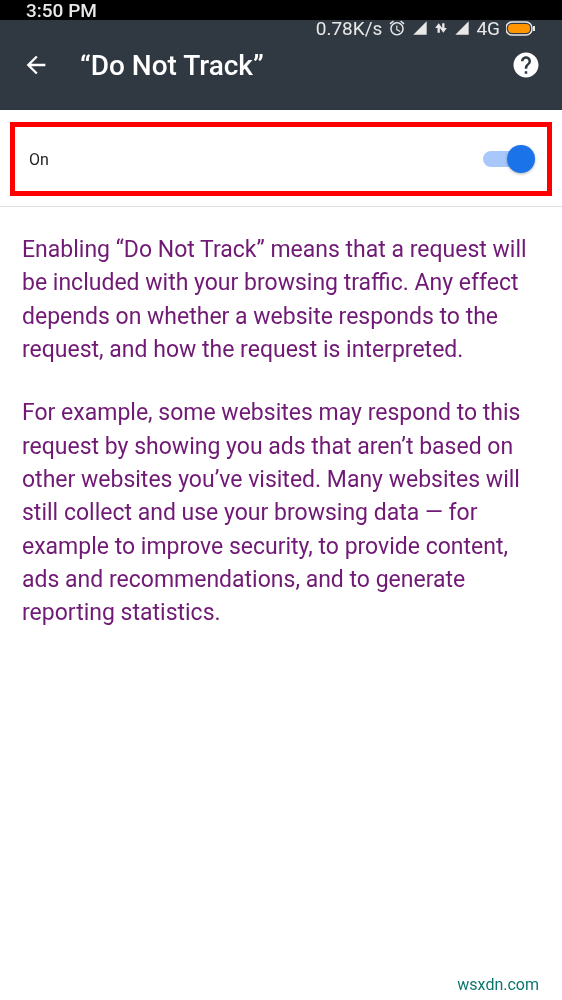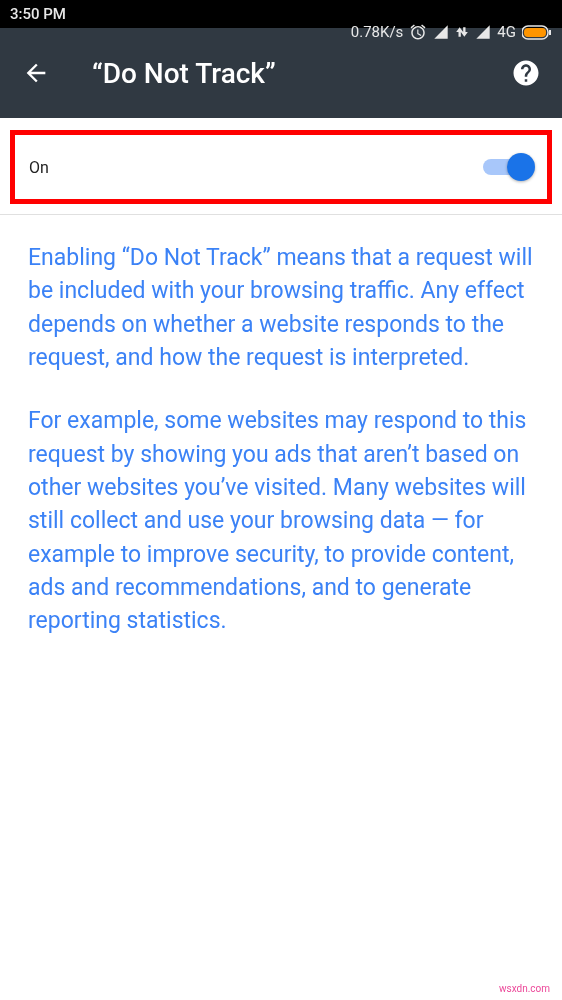--- a/index.html
+++ b/index.html
@@ -16,14 +16,14 @@
       position: relative;
     }
     .status-bar {
-      height: 28px;
+      height: 20px;
       background: #000000;
       color: #e8e8e8;
       display: flex;
       align-items: center;
       justify-content: space-between;
-      padding: 0 10px;
-      font-size: 15px;
+      padding: 0 26px;
+      font-size: 19px;
     }
     .status-left {
       font-weight: 500;

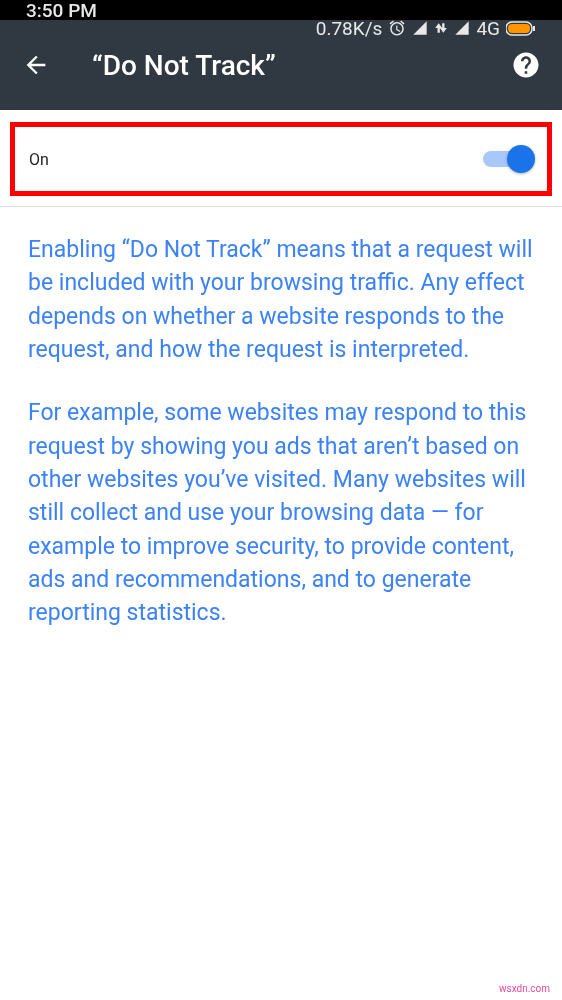--- a/index.html
+++ b/index.html
@@ -50,7 +50,7 @@
       display: flex;
       align-items: center;
       padding: 0 16px;
-      gap: 36px;
+      gap: 24px;
       color: #ffffff;
     }
     .back-btn {

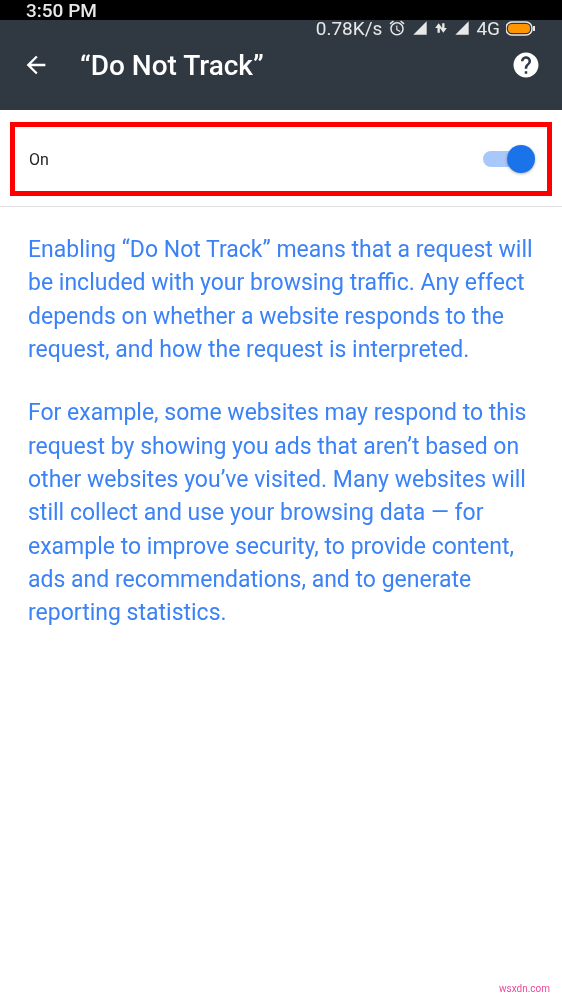--- a/index.html
+++ b/index.html
@@ -133,10 +133,9 @@
     .description p {
       font-size: 23px;
       line-height: 1.45;
-      color: #3b82f6;
+      color: #701a75;
       margin-bottom: 30px;
       text-align: left;
-      margin-left: 6px;
     }
     .watermark {
       position: absolute;

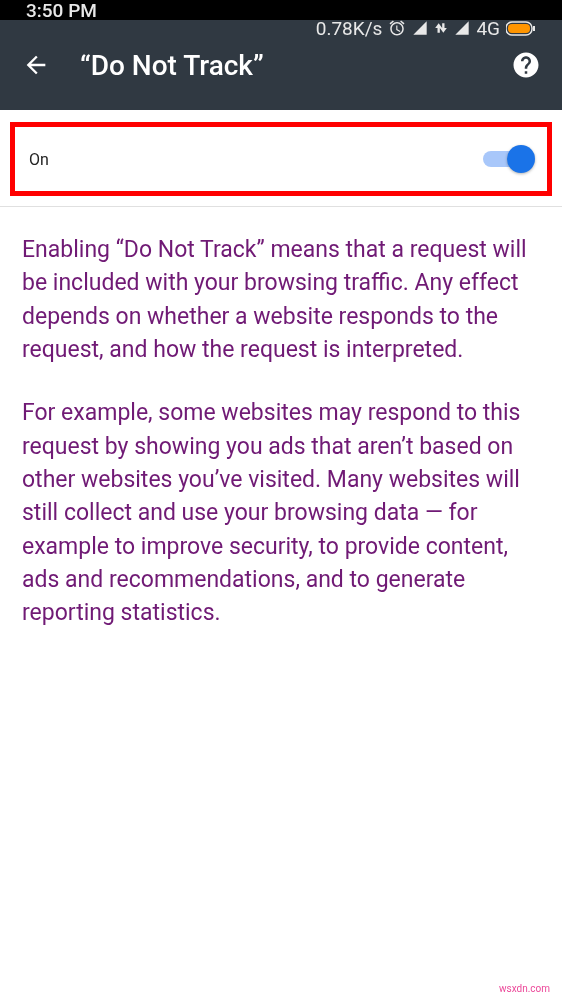--- a/index.html
+++ b/index.html
@@ -140,9 +140,9 @@
     .watermark {
       position: absolute;
       bottom: 6px;
-      right: 12px;
-      font-size: 10px;
-      color: #ec4899;
+      right: 23px;
+      font-size: 16px;
+      color: #0f766e;
     }
   </style>
 </head>

